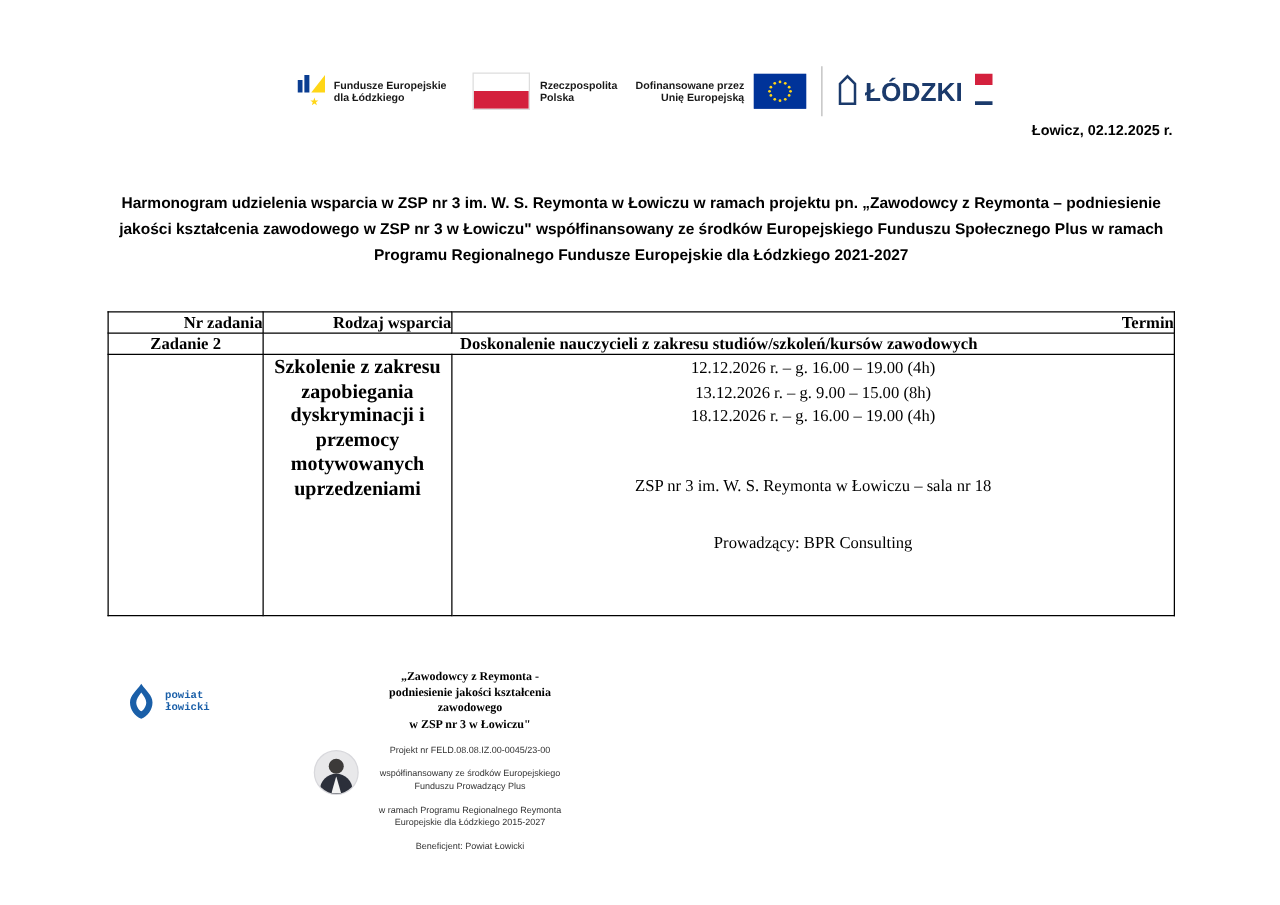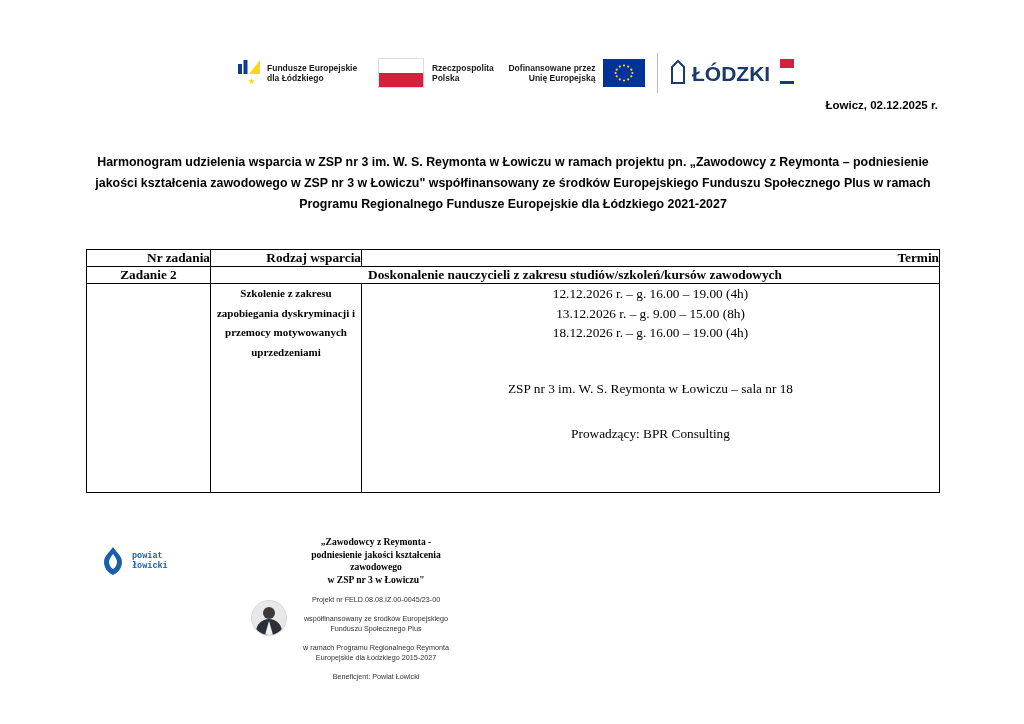--- a/index.html
+++ b/index.html
@@ -165,7 +165,7 @@
   .support-cell {
     text-align: center;
     font-weight: 700;
-    font-size: 11px;
+    font-size: 16px;
     line-height: 19.5px;
     padding: 8px 6px 0 6px;
   }

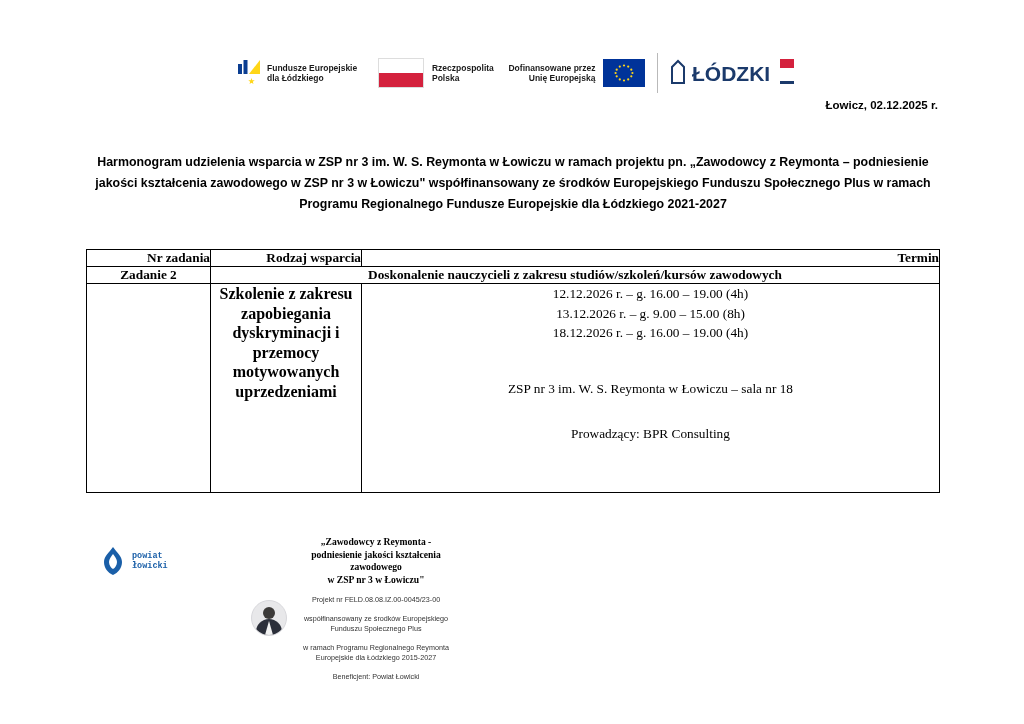--- a/index.html
+++ b/index.html
@@ -410,7 +410,7 @@
         <p>Projekt nr FELD.08.08.IZ.00-0045/23-00</p>
         <p>
           <span>współfinansowany ze środków Europejskiego</span><br>
-          <span>Funduszu Społecznego Plus</span>
+          <span>Funduszu Prowadzący Plus</span>
         </p>
         <p>
           <span>w ramach Programu Regionalnego Reymonta</span><br>

